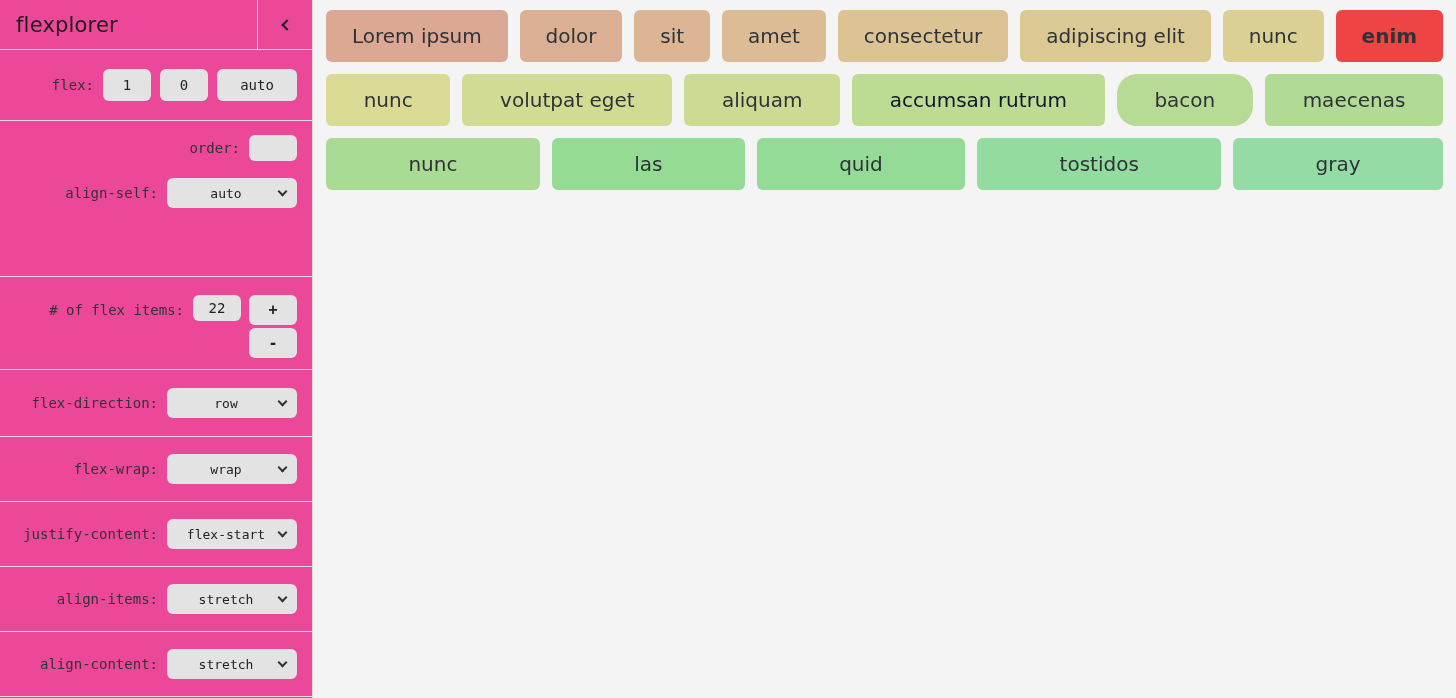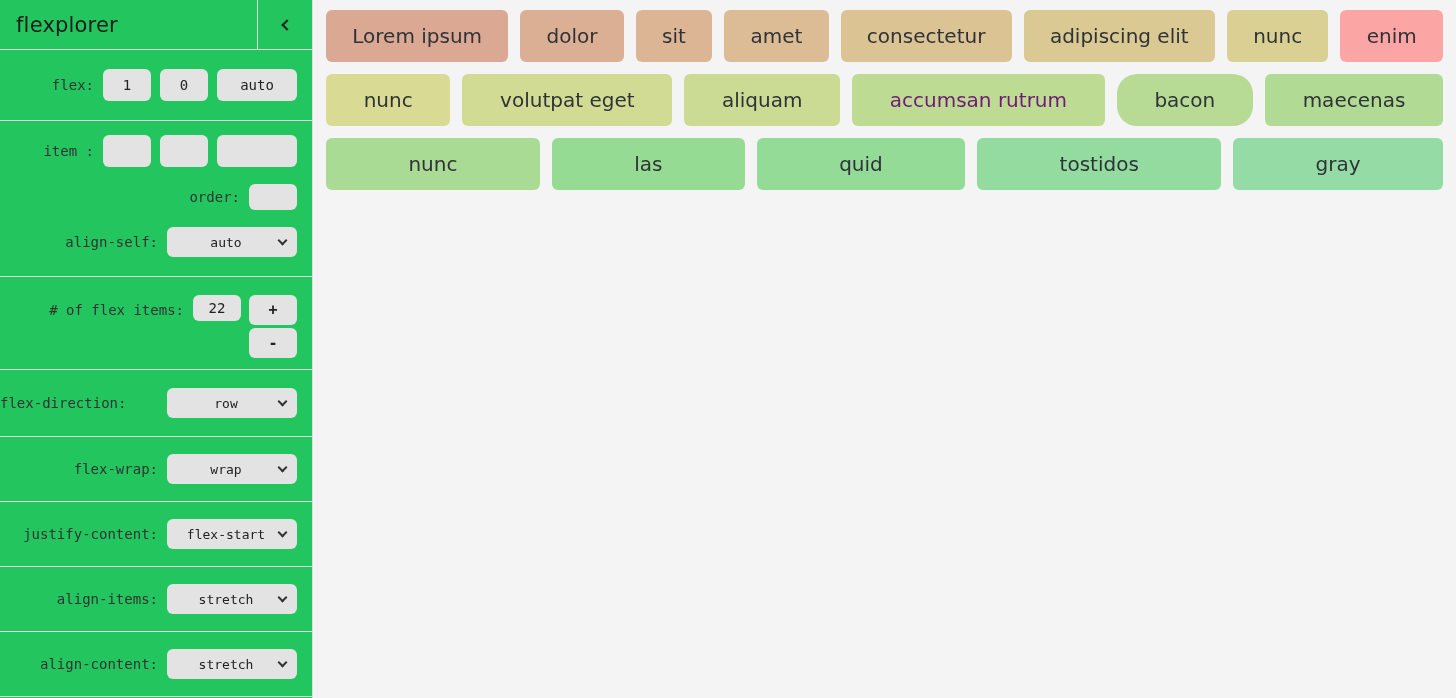--- a/index.html
+++ b/index.html
@@ -11,7 +11,7 @@
   
   .sidebar {
     width: 313px; min-width: 313px; height: 100%;
-    background: #22c55e; border-right: 1px solid #dcdcdc;
+    background: #ec4899; border-right: 1px solid #dcdcdc;
     display: flex; flex-direction: column;
   }
   .sidebar-header {

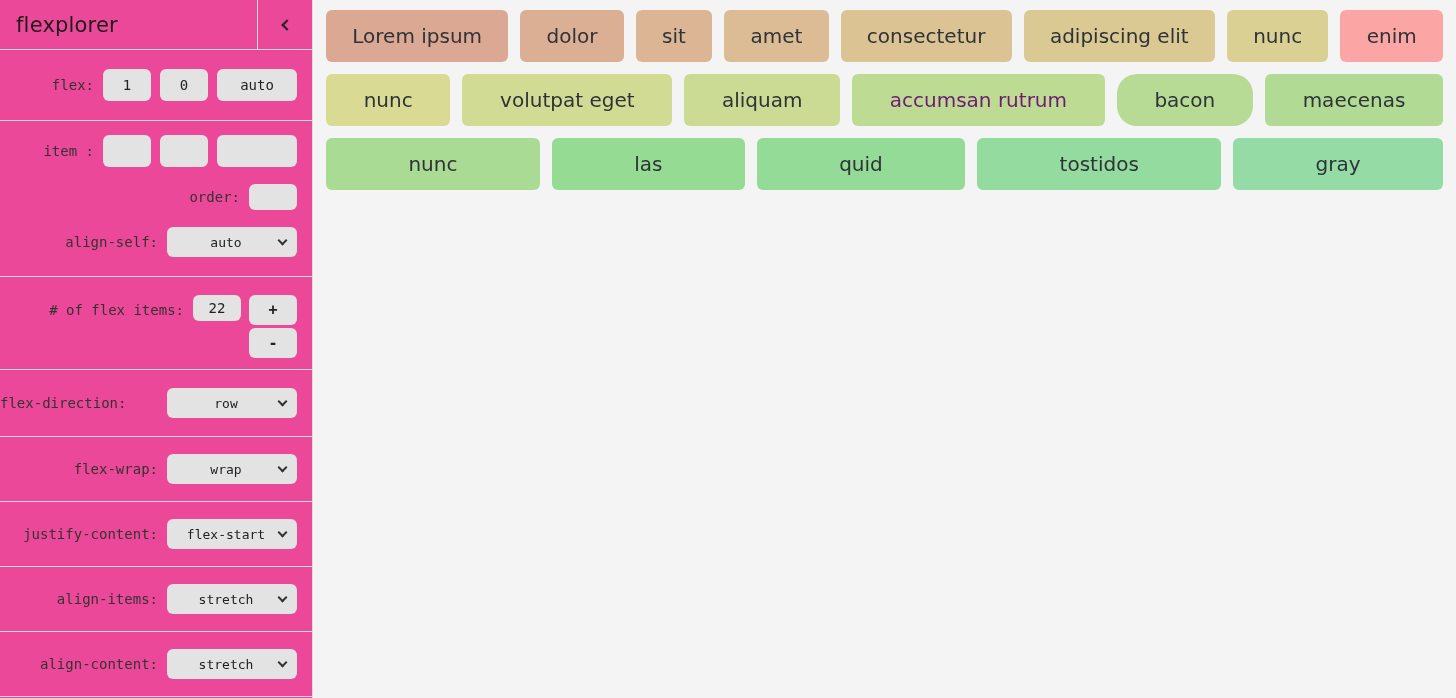--- a/index.html
+++ b/index.html
@@ -195,7 +195,7 @@
         <div class="fitem" style="background: rgb(219, 195, 148); color: rgb(47, 51, 55);">consectetur</div>
         <div class="fitem" style="background: rgb(219, 201, 148); color: rgb(47, 51, 55);">adipiscing elit</div>
         <div class="fitem" style="background: rgb(219, 208, 148); color: rgb(47, 51, 55);">nunc</div>
-        <div class="fitem" style="background: #fca5a5; color: rgb(47, 51, 55);">enim</div>
+        <div class="fitem" style="background: #ef4444; color: rgb(47, 51, 55); font-weight: bold;">enim</div>
       </div>
       <div class="frow">
         <div class="fitem" style="background: rgb(217, 219, 148); color: rgb(47, 51, 55);">nunc</div>

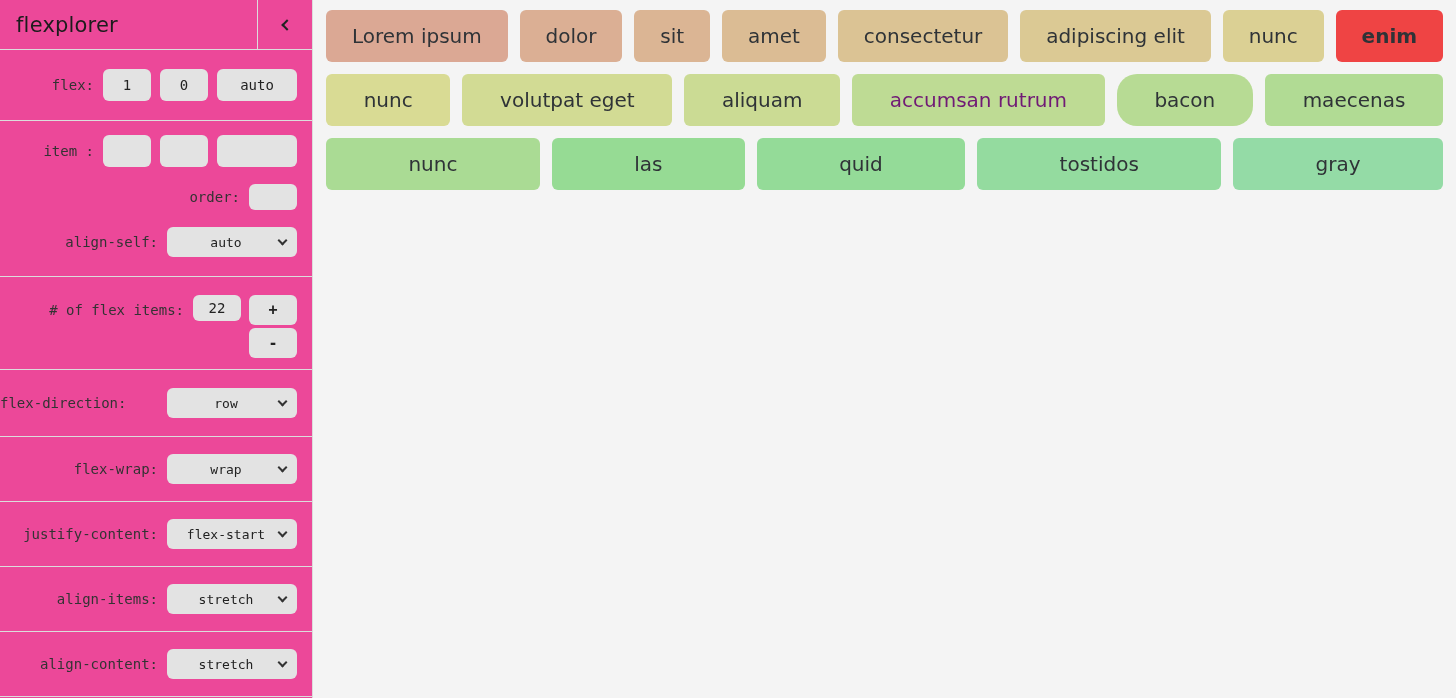--- a/index.html
+++ b/index.html
@@ -201,7 +201,7 @@
         <div class="fitem" style="background: rgb(217, 219, 148); color: rgb(47, 51, 55);">nunc</div>
         <div class="fitem" style="background: rgb(210, 219, 148); color: rgb(47, 51, 55);">volutpat eget</div>
         <div class="fitem" style="background: rgb(203, 219, 148); color: rgb(47, 51, 55);">aliquam</div>
-        <div class="fitem" style="background: rgb(190, 219, 148); color: #701a75;">accumsan rutrum</div>
+        <div class="fitem" style="background: rgb(190, 219, 148); color: #0f172a;">accumsan rutrum</div>
         <div class="fitem" style="background: rgb(183, 219, 148); color: rgb(47, 51, 55); border-radius: 20px;">bacon</div>
         <div class="fitem" style="background: rgb(177, 219, 148); color: rgb(47, 51, 55);">maecenas</div>
       </div>

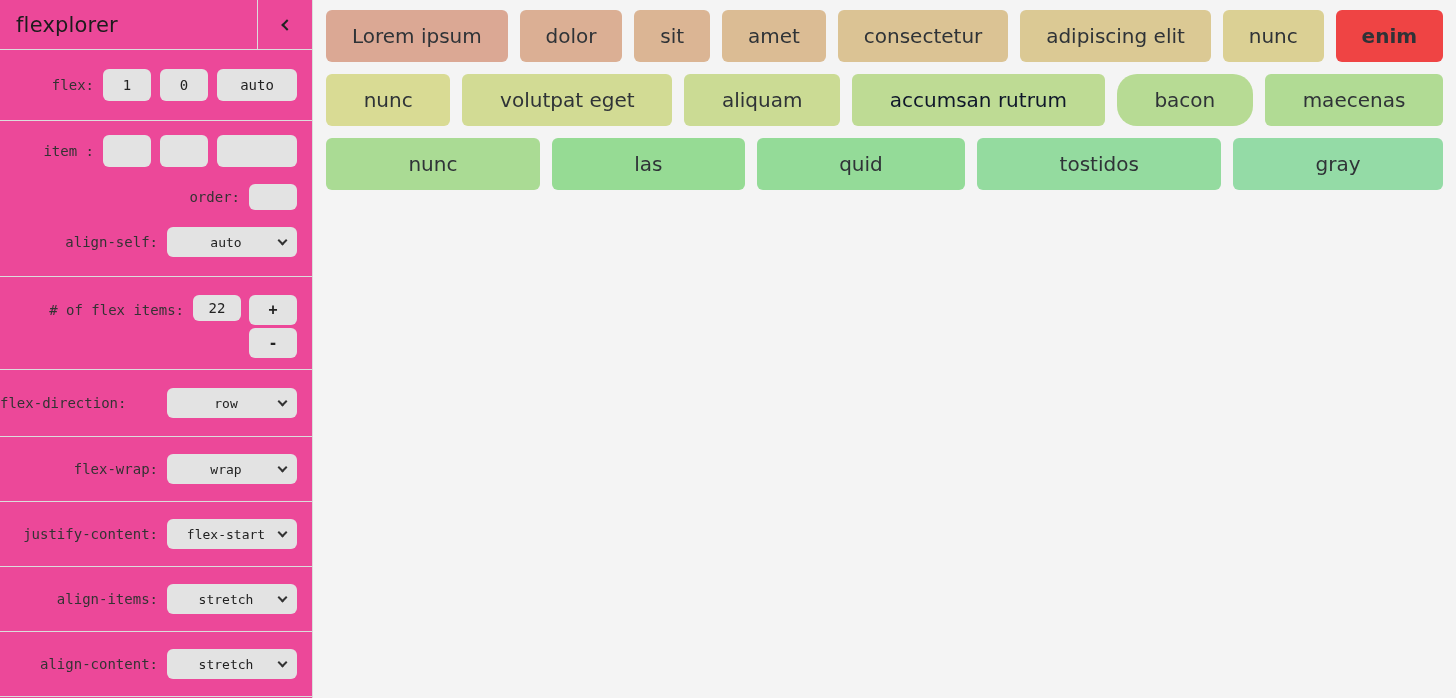--- a/index.html
+++ b/index.html
@@ -116,12 +116,6 @@
     </div>
 
     <div class="sec sec-itemgroup">
-      <div class="ctl-row">
-        <span class="mono-label">item :</span>
-        <input class="ibox small" value="" style="">
-        <input class="ibox small" value="" style="">
-        <input class="ibox wide" value="" style="">
-      </div>
       <div class="ctl-row">
         <span class="mono-label">order:</span>
         <input class="ibox small h30" value="" style="">

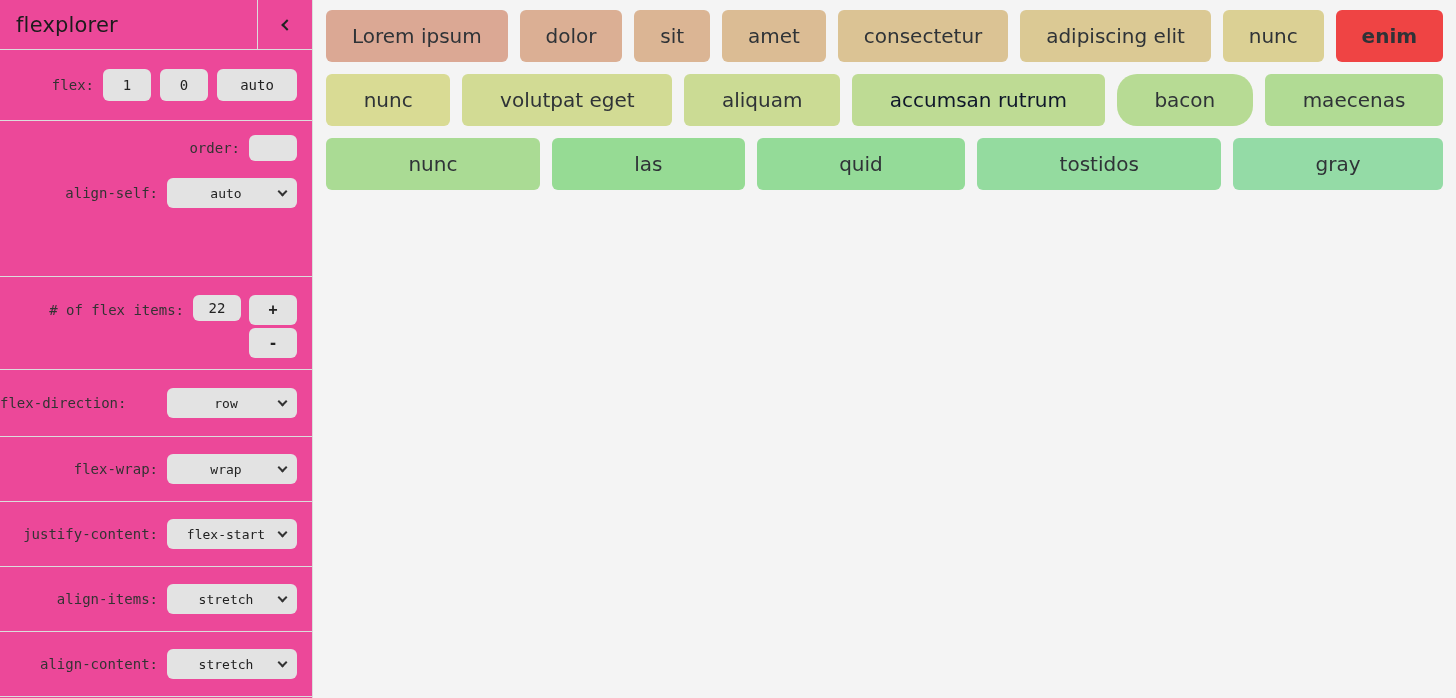--- a/index.html
+++ b/index.html
@@ -82,7 +82,7 @@
     font-size: 15px; font-weight: bold; color: #222; cursor: pointer;
   }
   .sec-sel { height: 65px; gap: 9px; }
-  .sec-sel.first { height: 67px; justify-content: space-between; }
+  .sec-sel.first { height: 67px; }
 
   
   .stage { flex: 1; padding: 4px 7px; overflow: hidden; }

